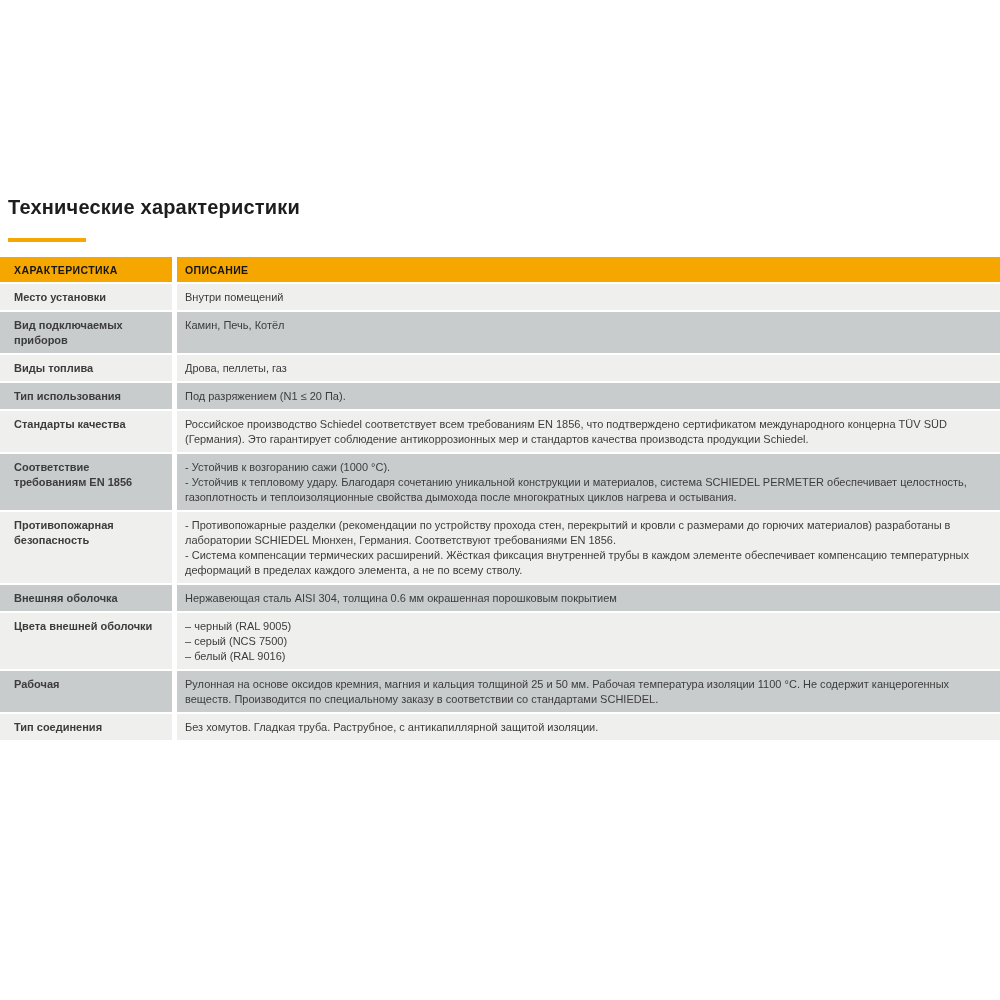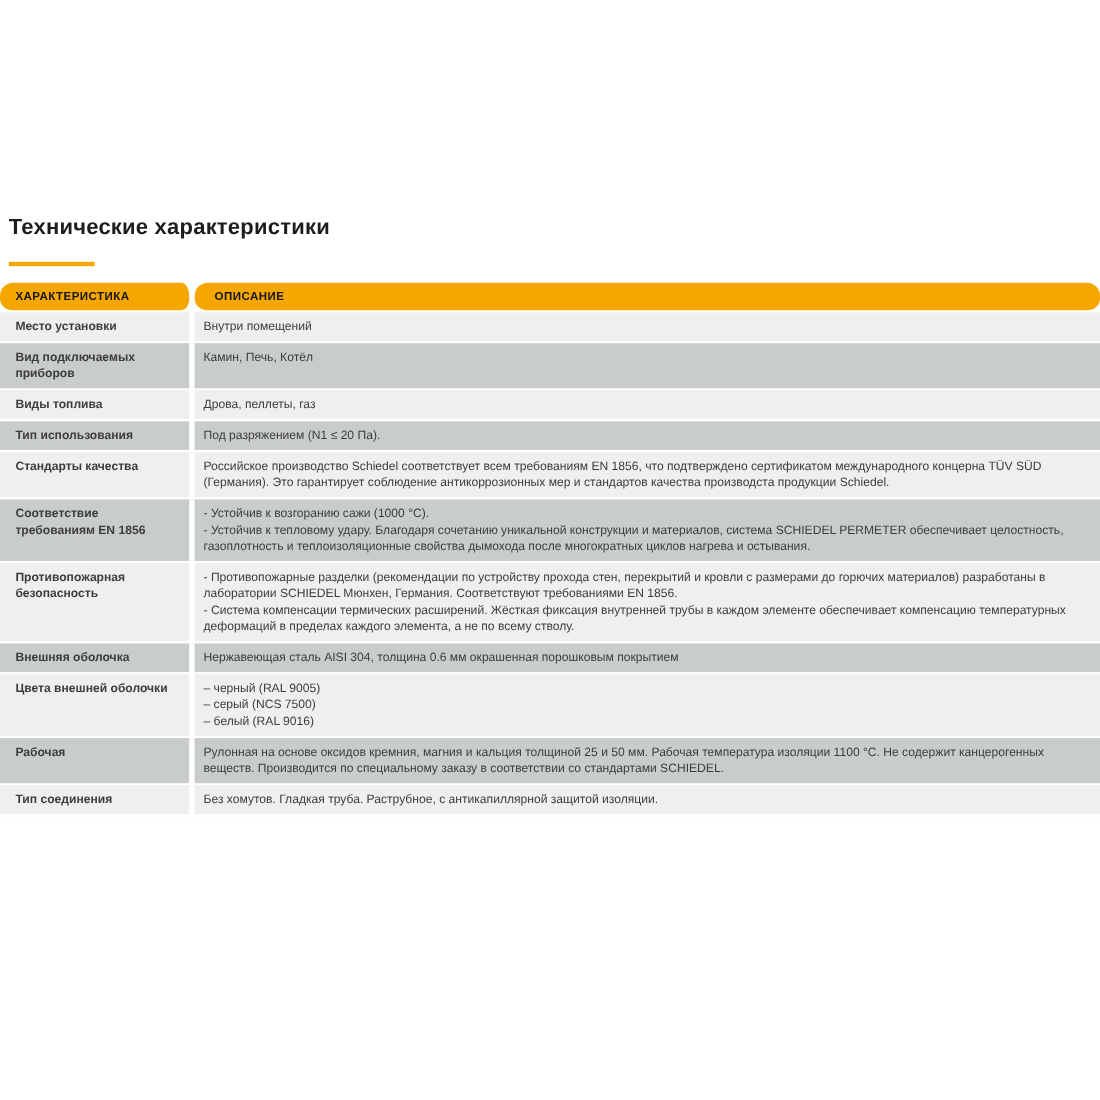--- a/index.html
+++ b/index.html
@@ -60,7 +60,6 @@
     letter-spacing: 0.4px;
     padding: 0 6px 0 14px;
     border-bottom: 2px solid #ffffff;
-    border-radius: 12px;
   }
   thead th.col-name {
     border-right: 5px solid #ffffff;

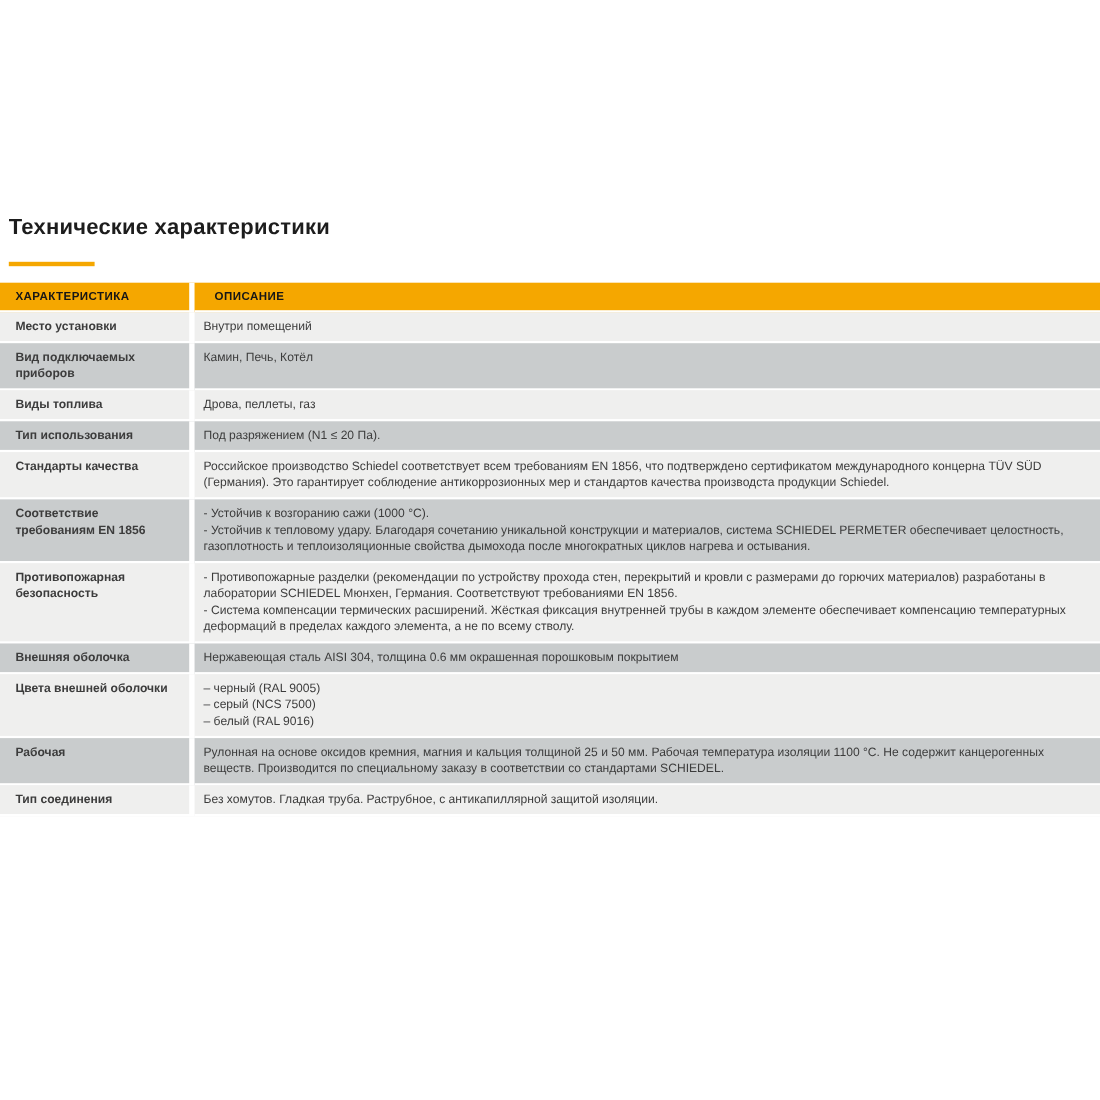--- a/index.html
+++ b/index.html
@@ -65,7 +65,7 @@
     border-right: 5px solid #ffffff;
   }
   thead th.col-desc {
-    padding-left: 18px;
+    padding-left: 8px;
   }
   tbody td {
     font-size: 11px;

